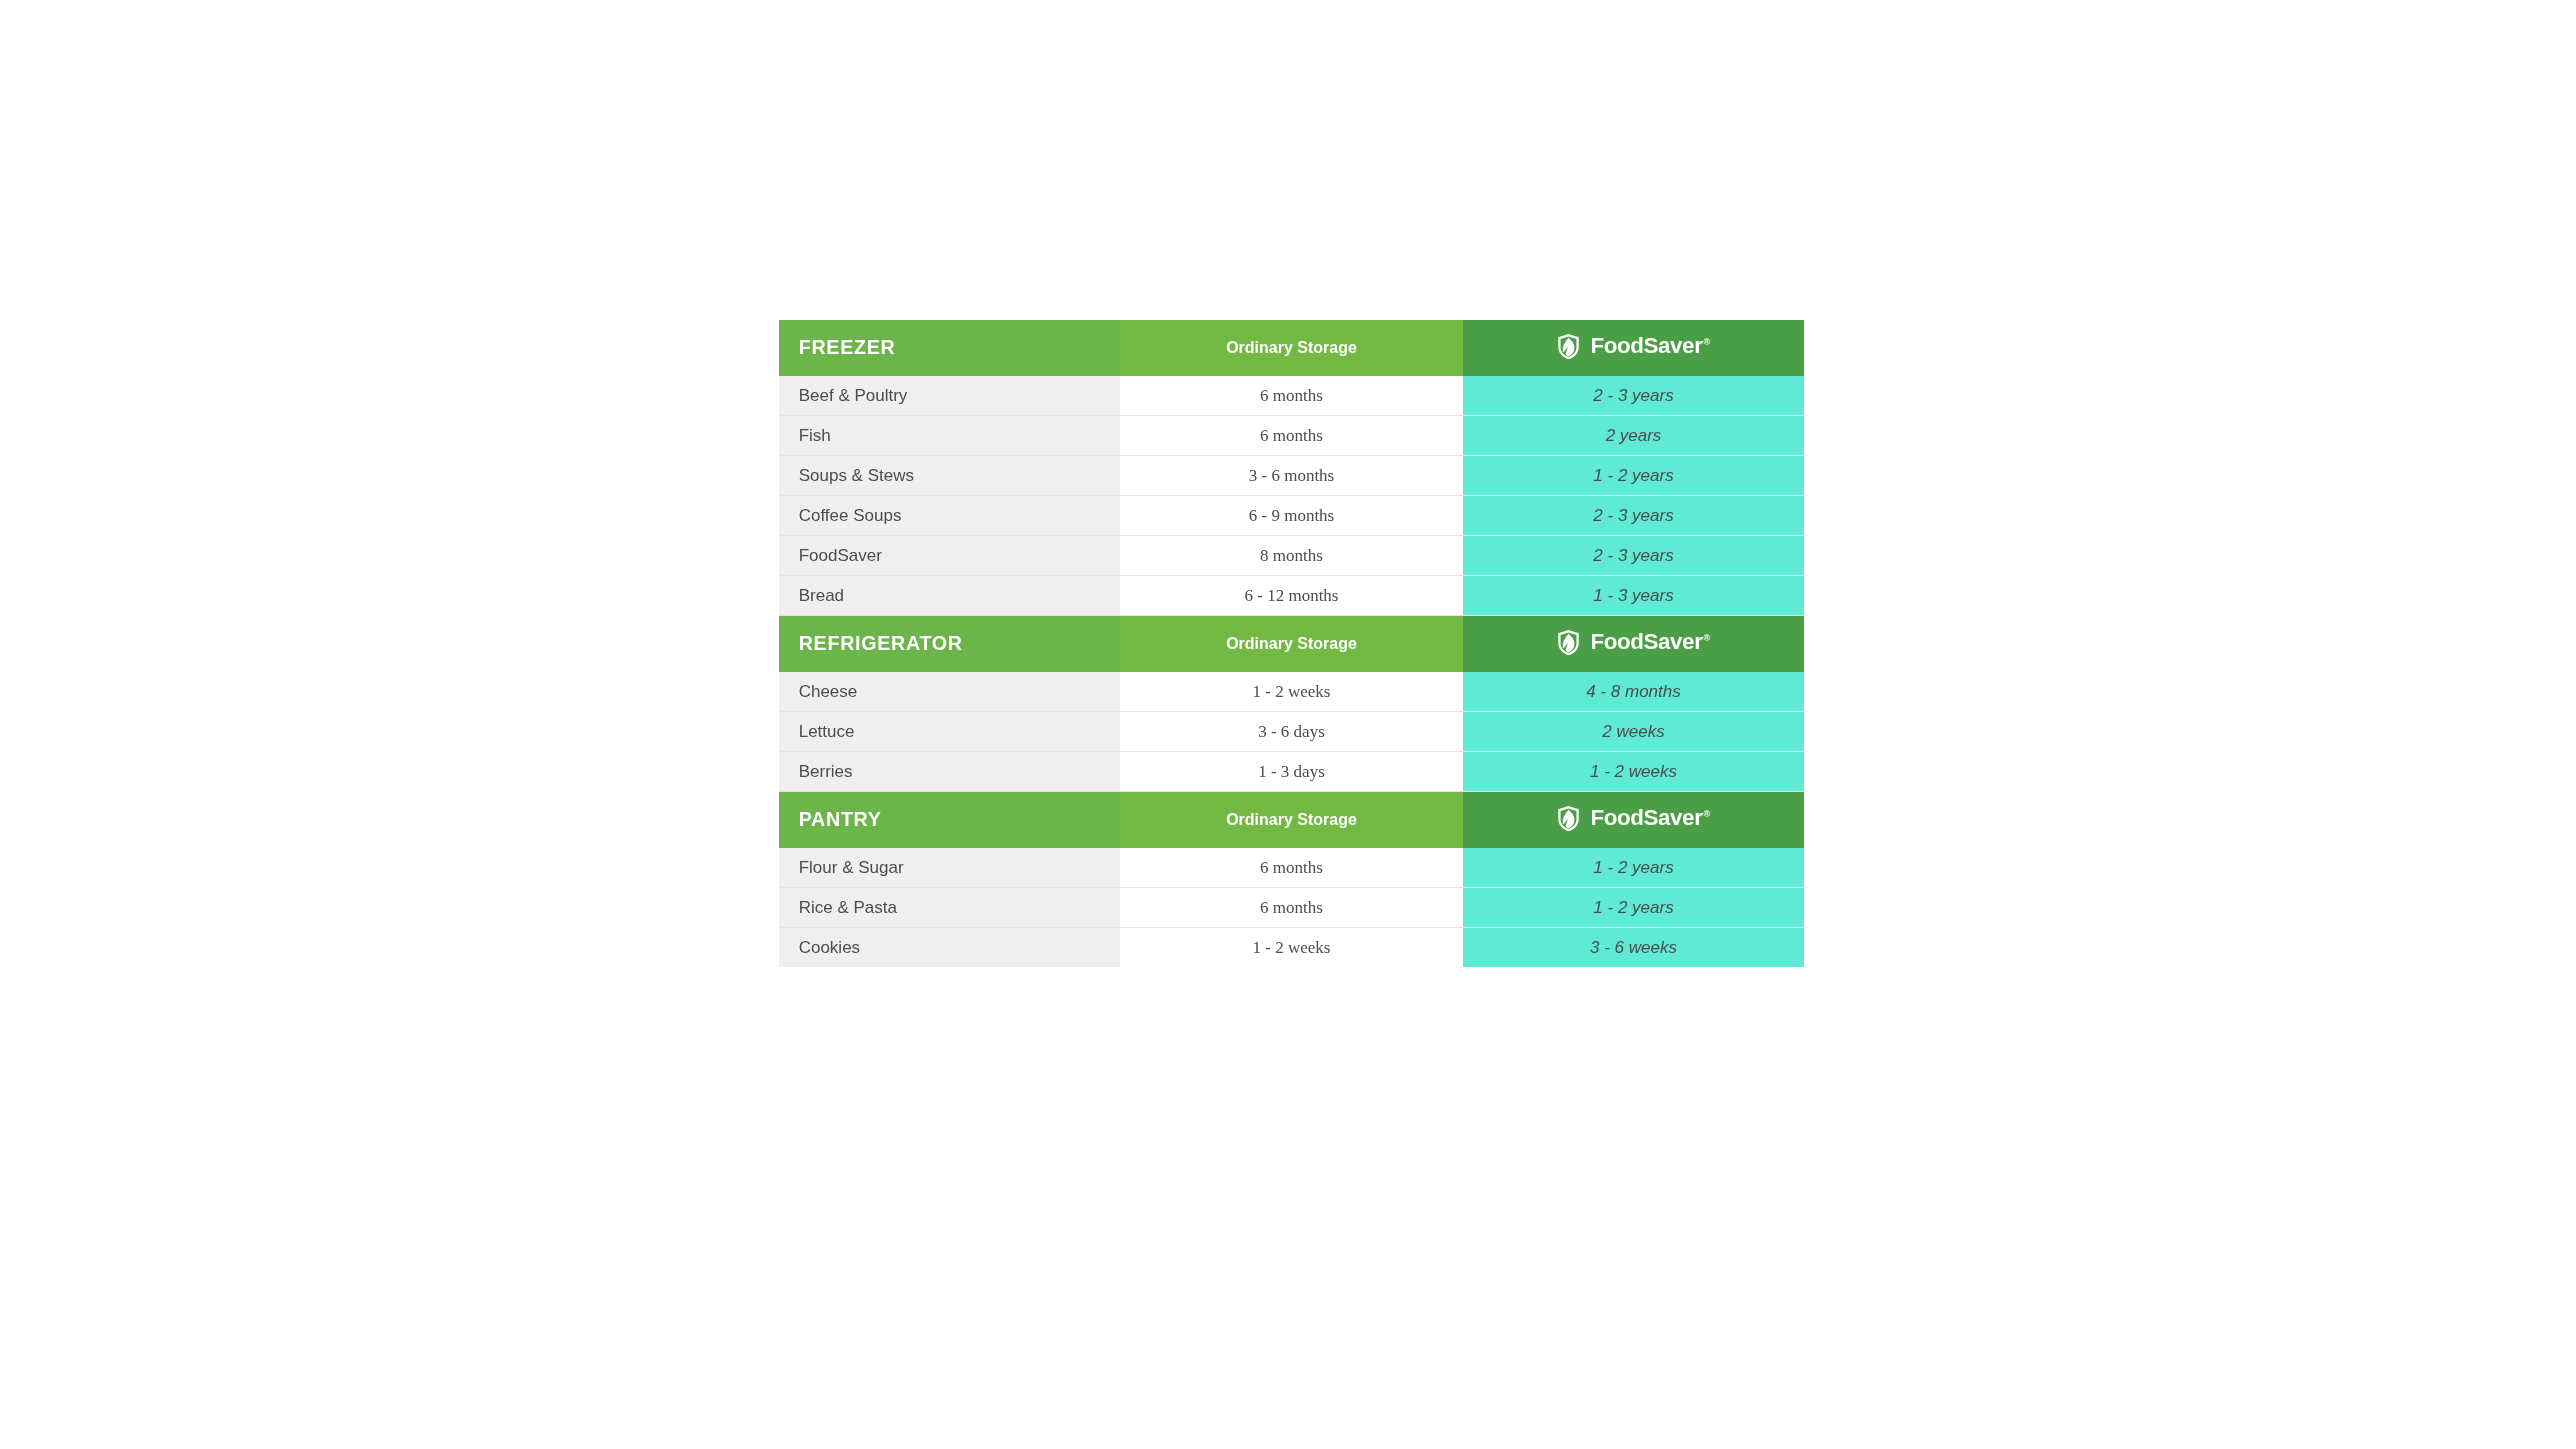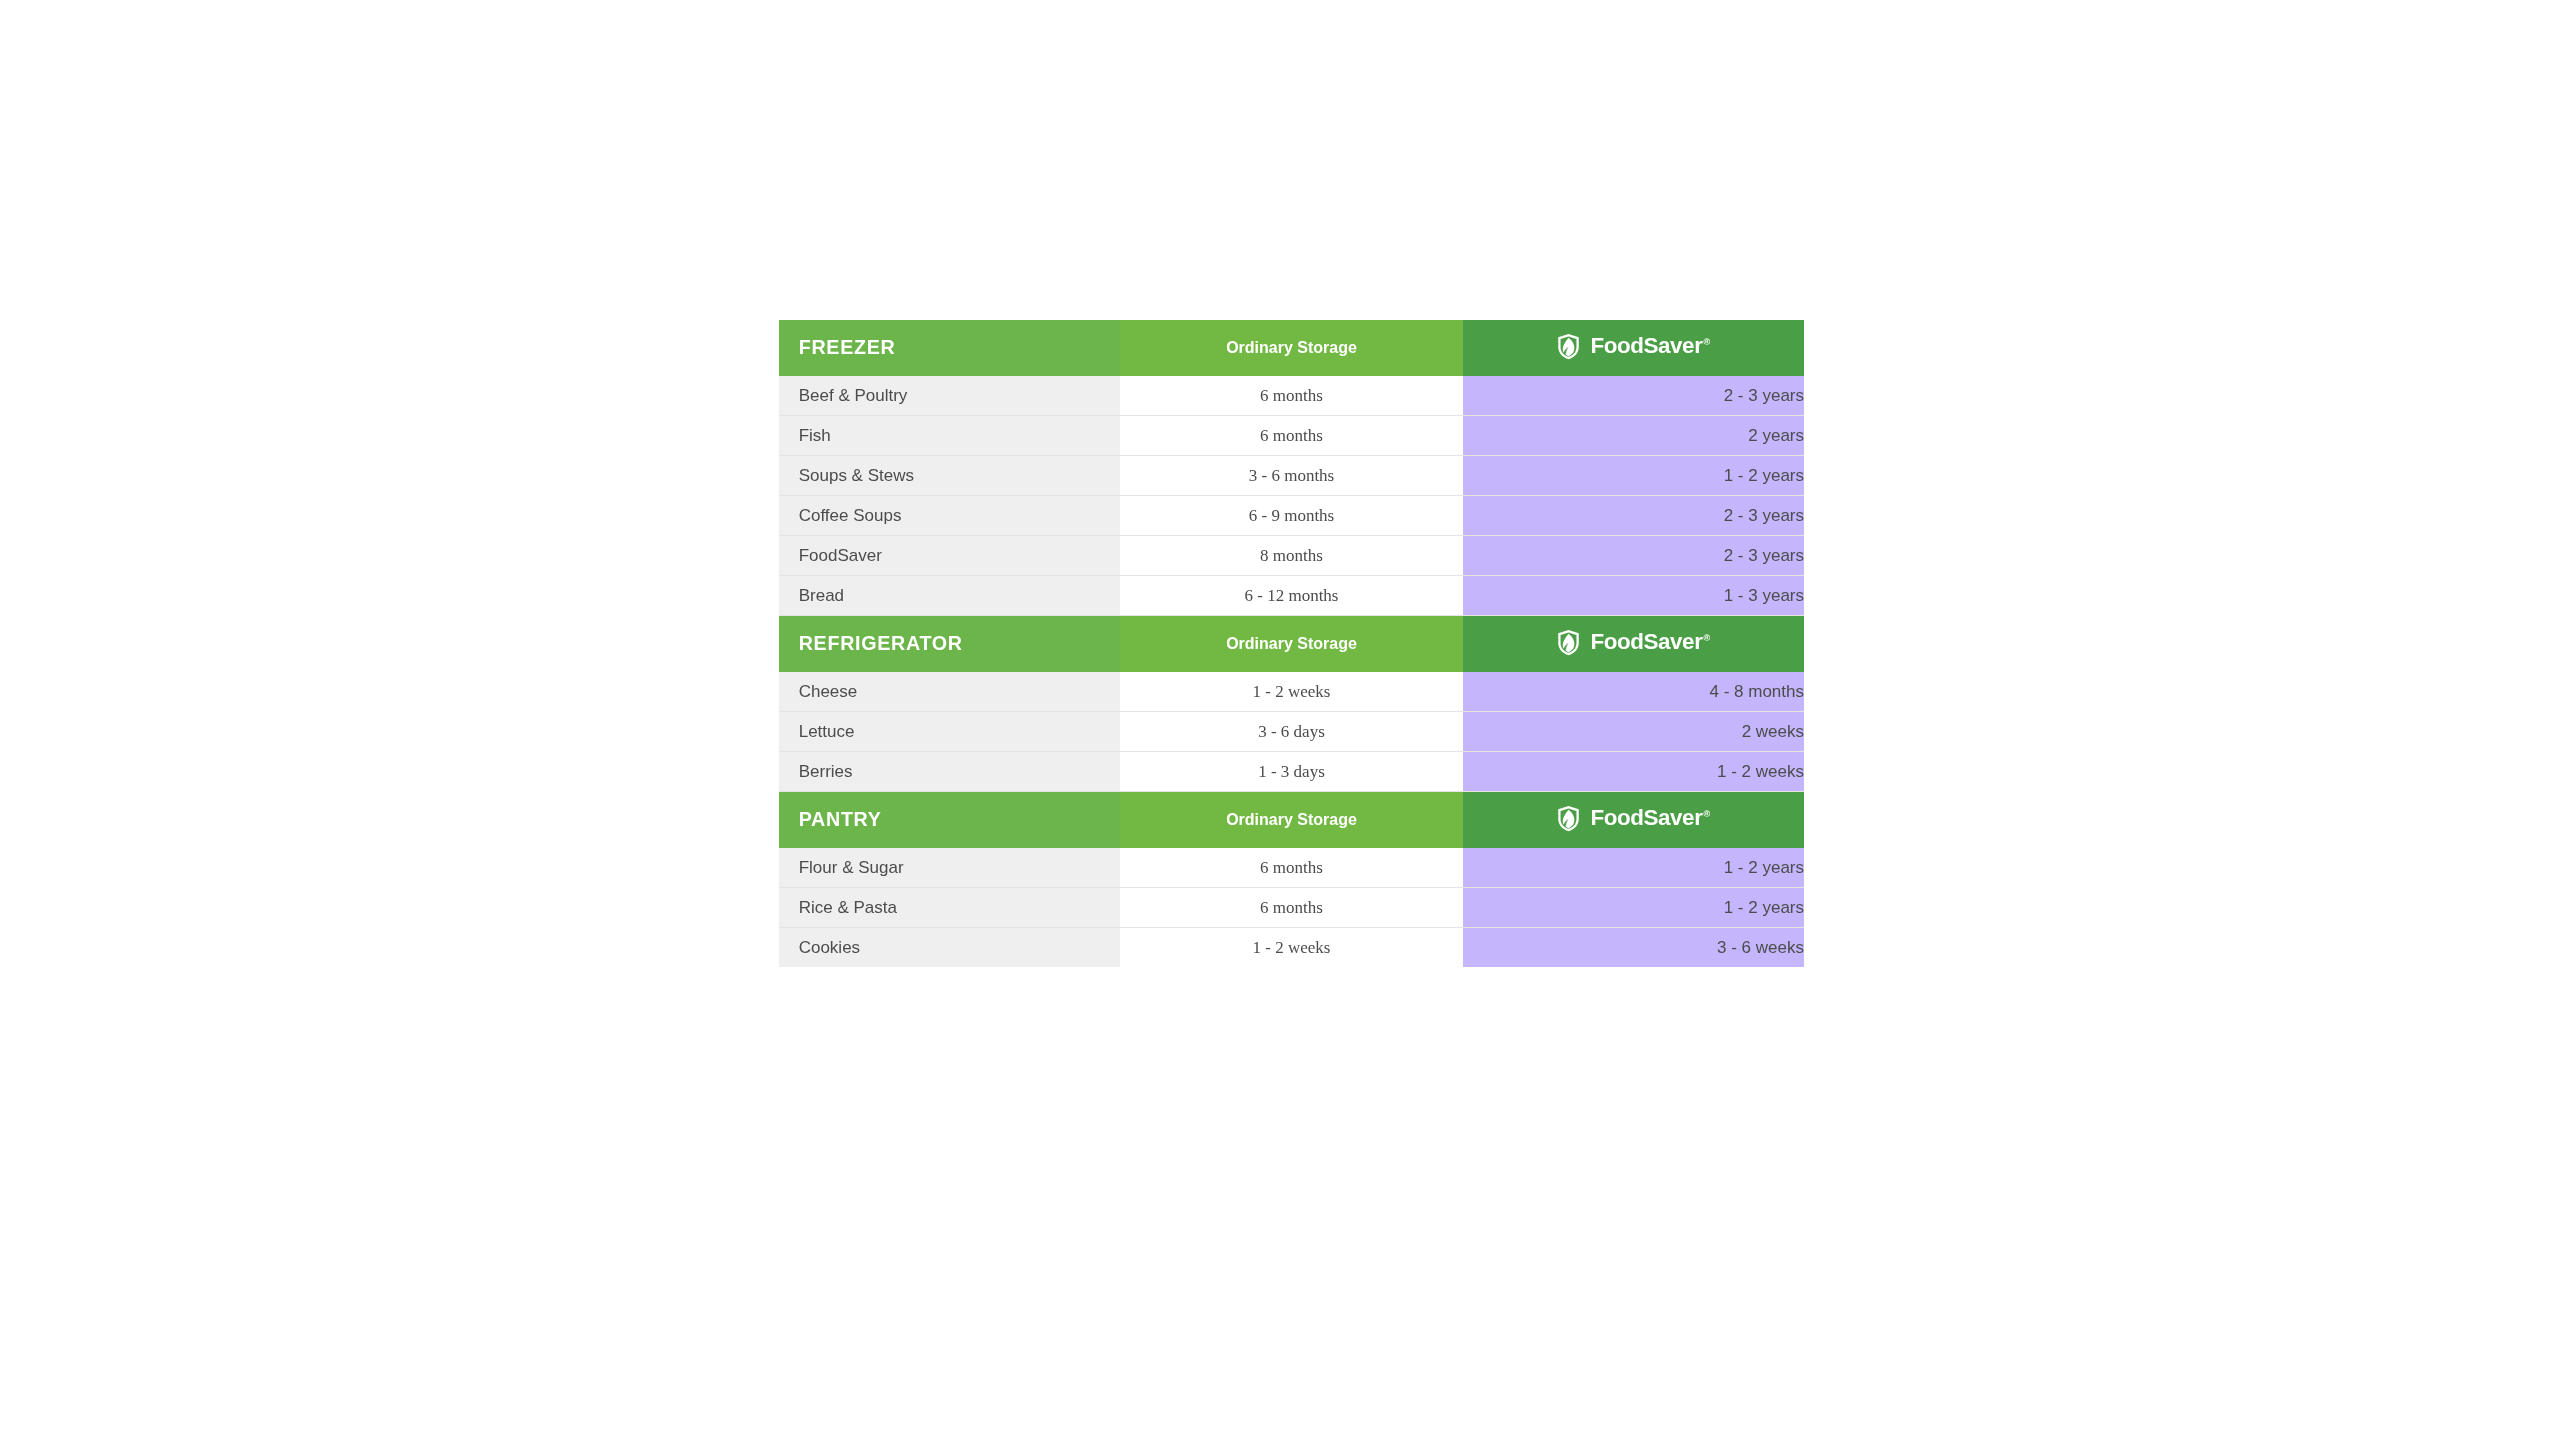--- a/index.html
+++ b/index.html
@@ -134,8 +134,9 @@
     font-family: Liberation Serif, serif;
   }
   td.cell-foodsaver {
-    background: #c4b5fd;
-    text-align: right;
+    background: #5eead4;
+    text-align: center;
+    font-style: italic;
   }
 
   

